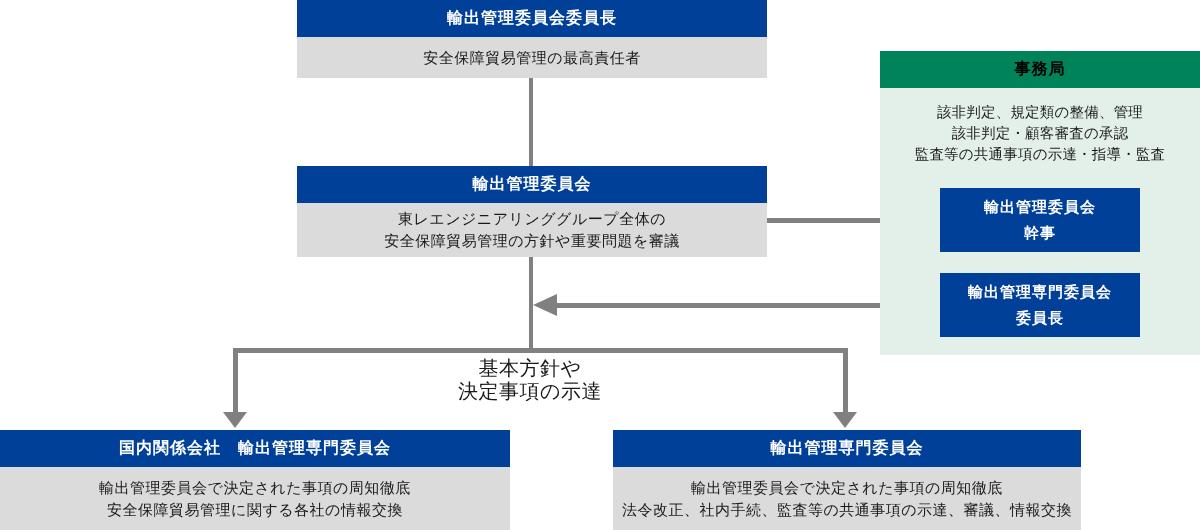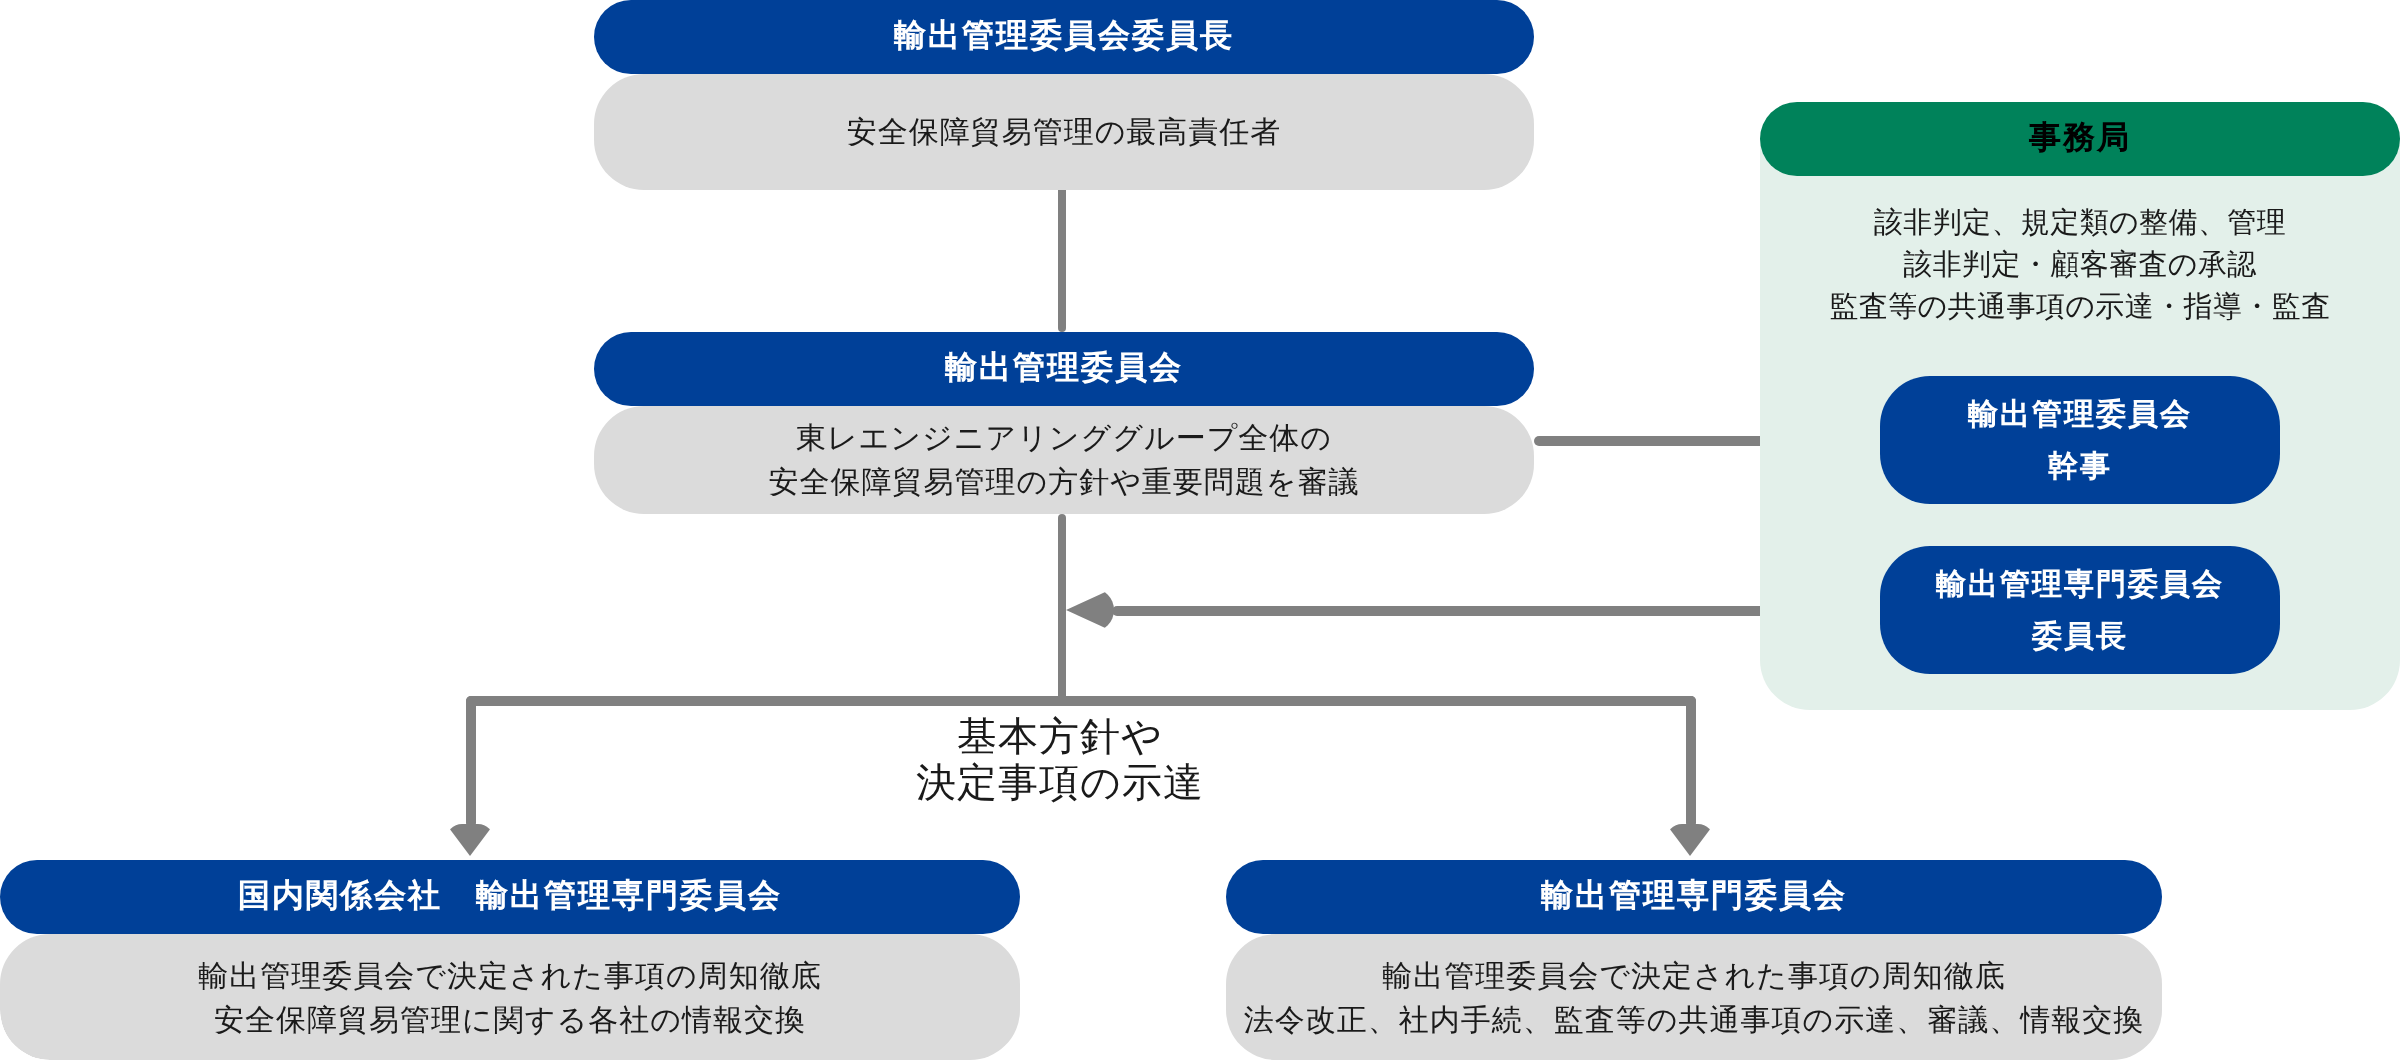--- a/index.html
+++ b/index.html
@@ -10,7 +10,7 @@
     --line:#808080;
     --ink:#1A1A1A;
   }
-  *{margin:0;padding:0;box-sizing:border-box;border-radius:25px;}
+  *{margin:0;padding:0;box-sizing:border-box;}
   html,body{background:#ffffff;}
   body{font-family:"DejaVu Sans","Liberation Sans",sans-serif;}
   .stage{position:relative;width:1200px;height:530px;background:#ffffff;overflow:hidden;}

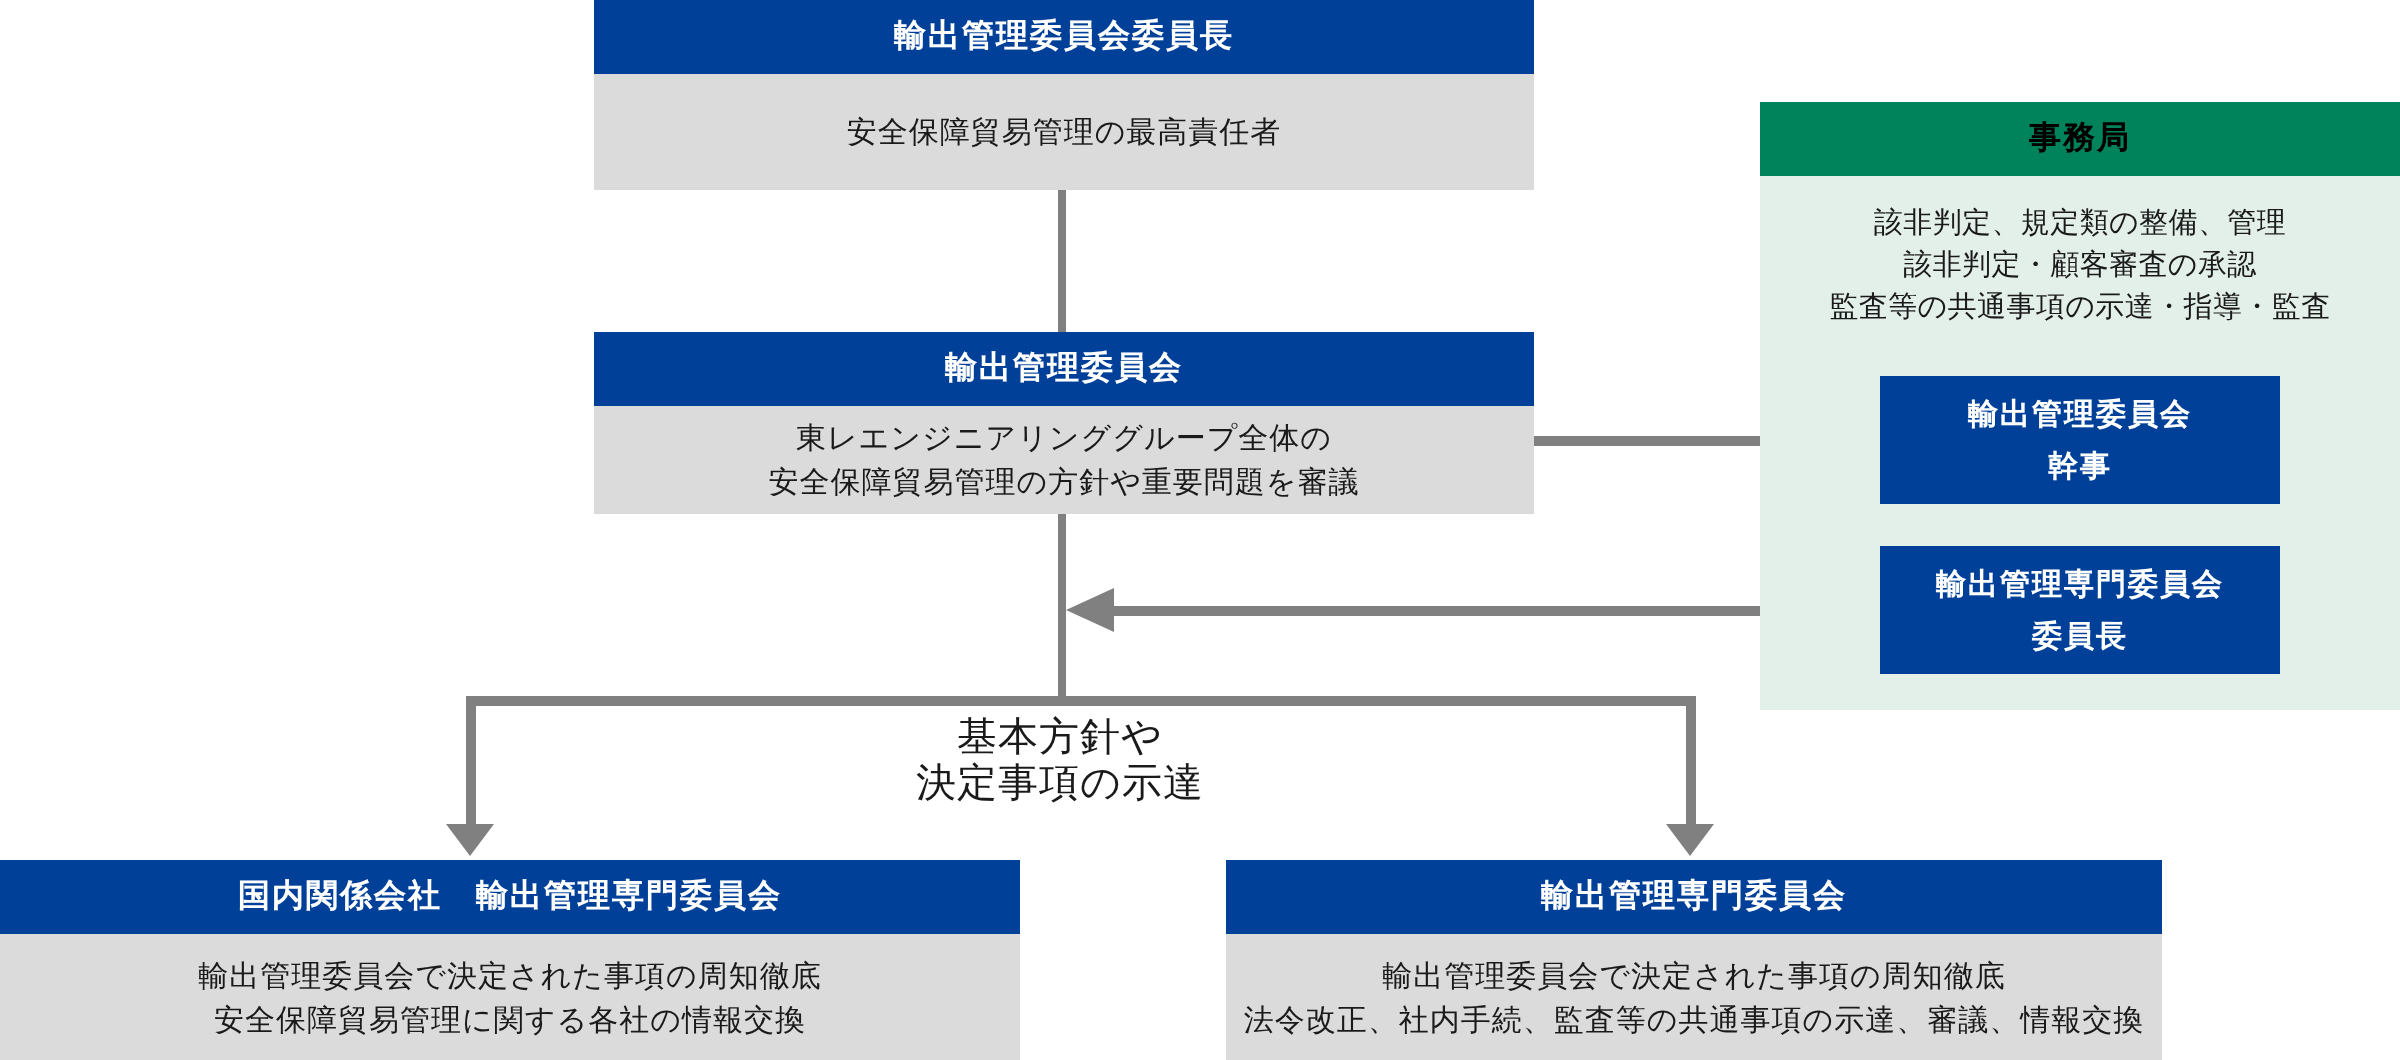--- a/index.html
+++ b/index.html
@@ -28,7 +28,7 @@
   }
 
   .chairman{left:297px;top:0;width:470px;}
-  .chairman .box-body{height:58px;}
+  .chairman .box-body{height:41px;}
 
   .committee{left:297px;top:166px;width:470px;}
   .committee .box-body{height:54px;}

